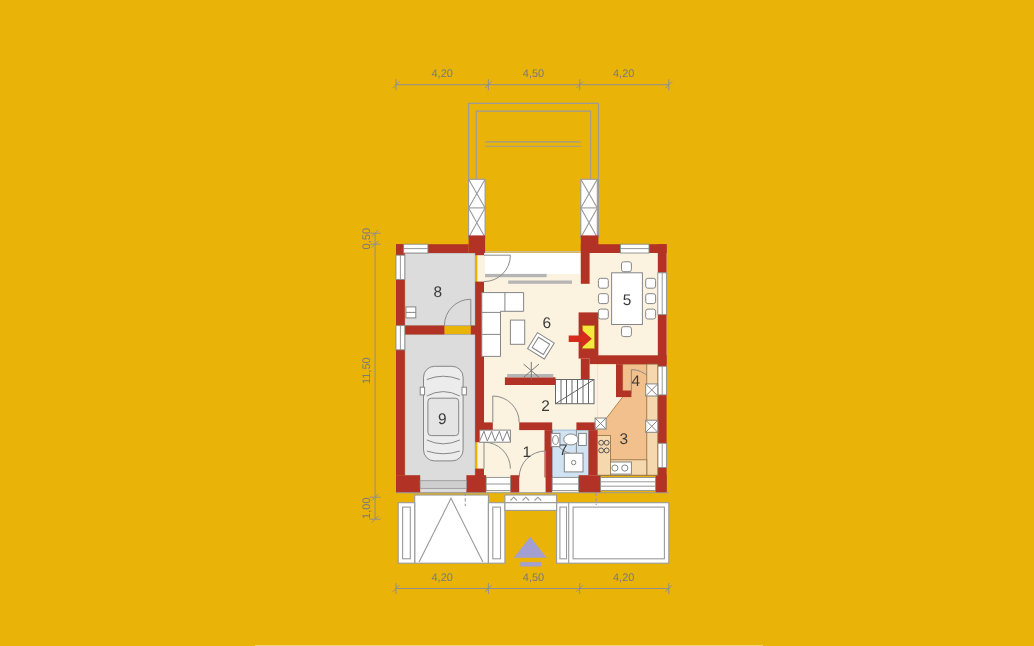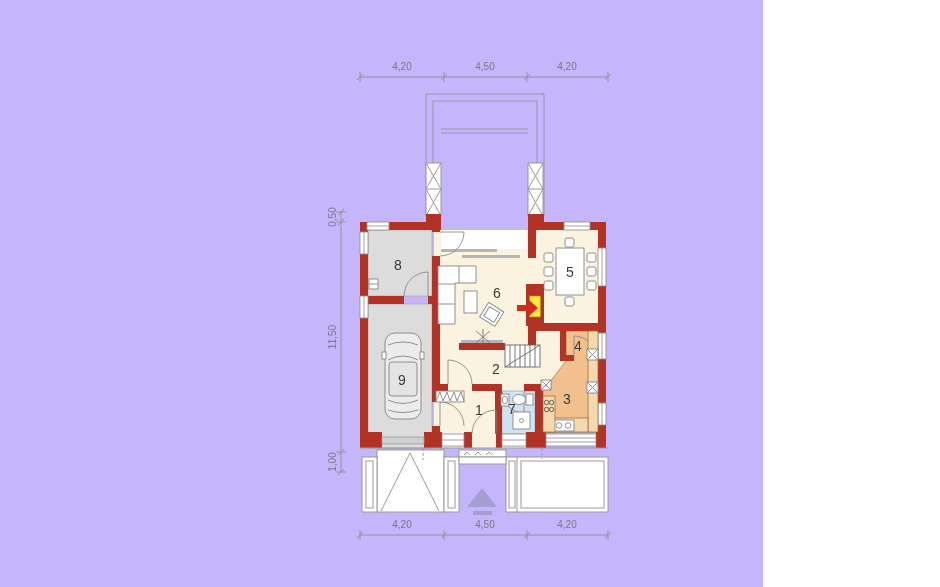--- a/index.html
+++ b/index.html
@@ -3,7 +3,7 @@
 <meta charset="utf-8">
 <style>
   html,body{margin:0;padding:0;background:#ffffff;}
-  #canvas{position:relative;width:763px;height:587px;background:#c4b5fd;overflow:hidden;
+  #canvas{position:relative;width:940px;height:587px;background:#eab308;overflow:hidden;
           font-family:"Liberation Sans", sans-serif;}
   svg{position:absolute;left:0;top:0;}
   .dimtext{font-size:10px;fill:#7a7a7a;}

